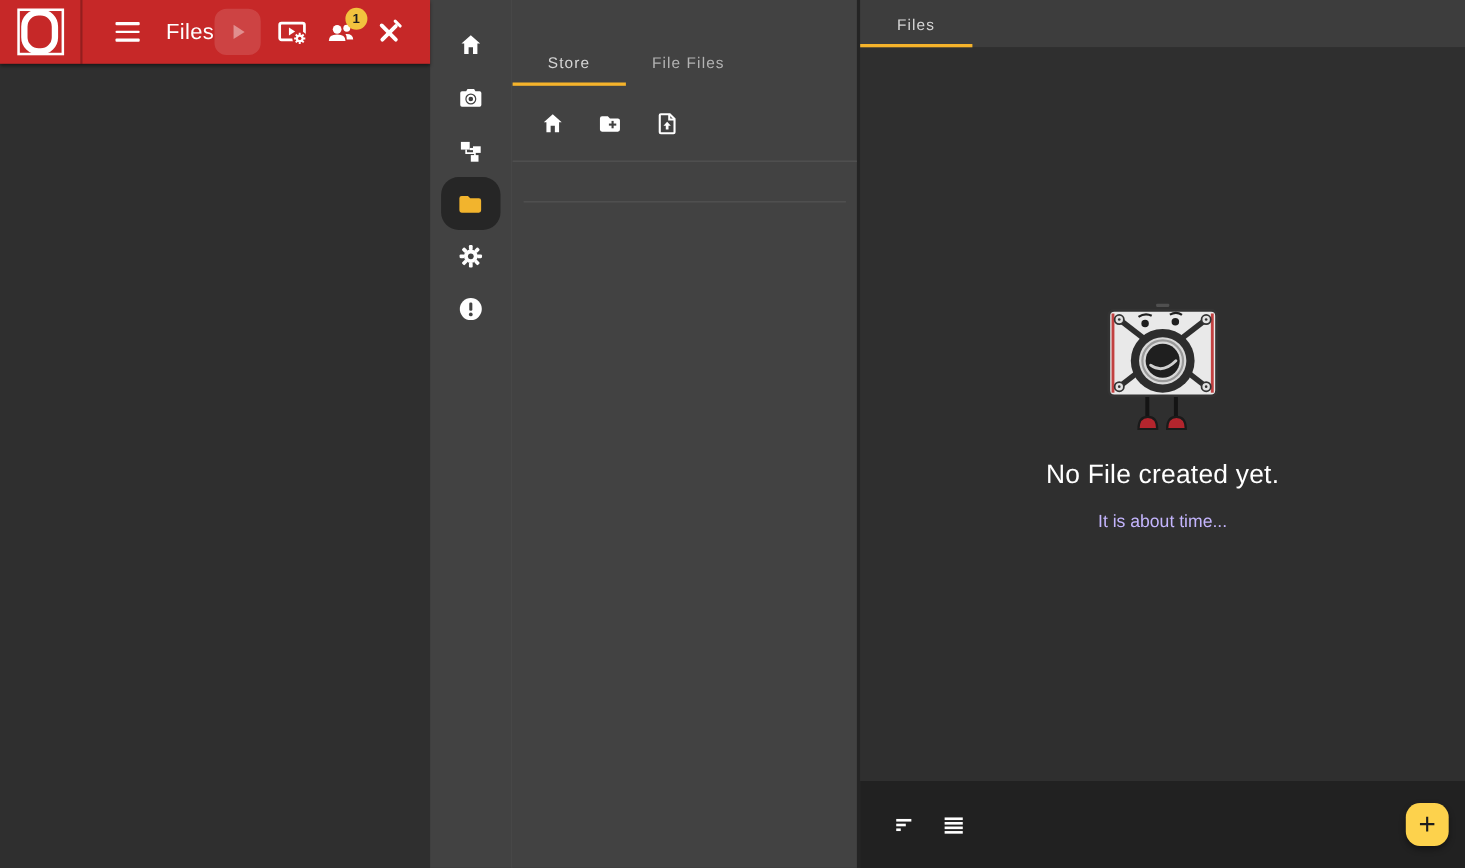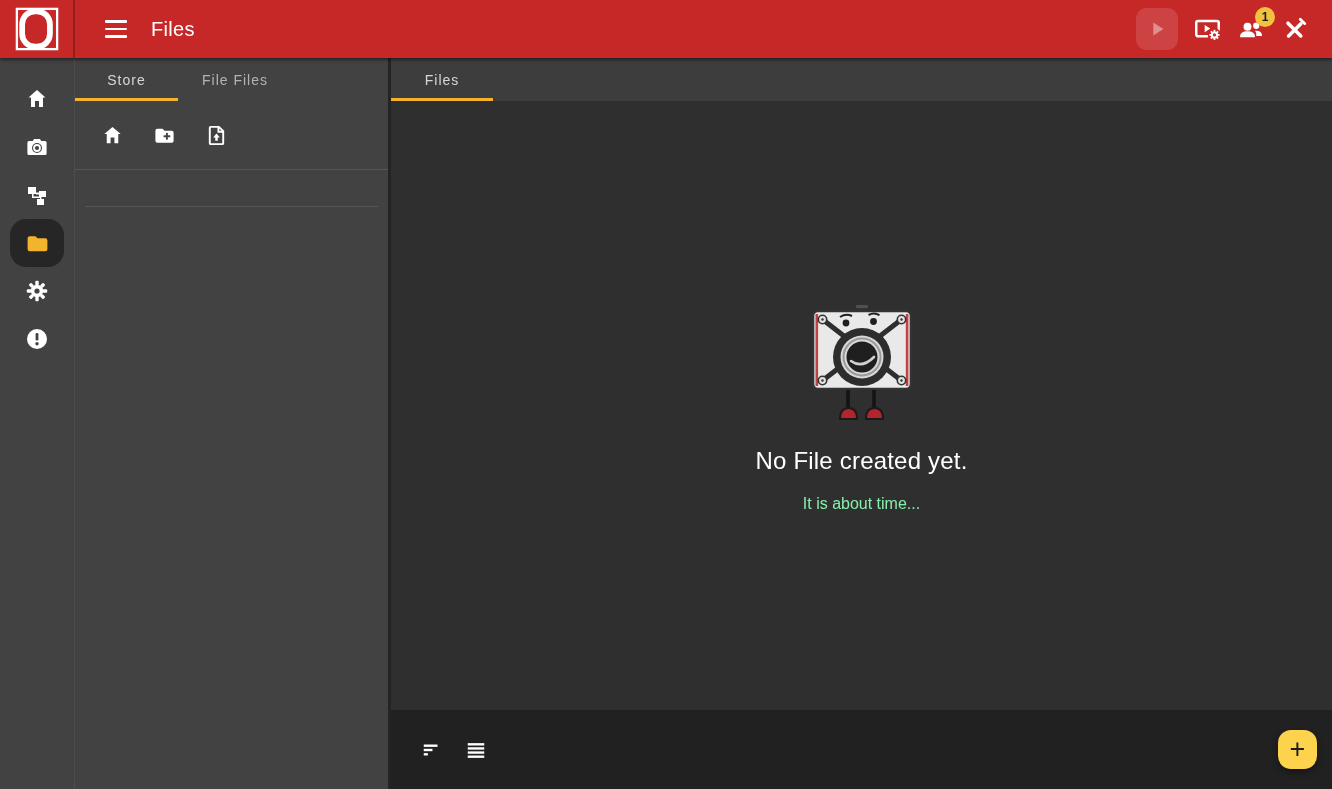--- a/index.html
+++ b/index.html
@@ -5,7 +5,7 @@
   * { margin:0; padding:0; box-sizing:border-box; }
   html,body { width:1332px; height:789px; overflow:hidden; }
   body { font-family:"Liberation Sans", sans-serif; background:#2f2f2f; }
-  .app { width:1332px; height:789px; display:flex; flex-direction:column;justify-content:space-between; }
+  .app { width:1332px; height:789px; display:flex; flex-direction:row;justify-content:space-between; }
 
   
   .appbar { height:58px; background:#c62828; display:flex; align-items:center; flex:0 0 58px;

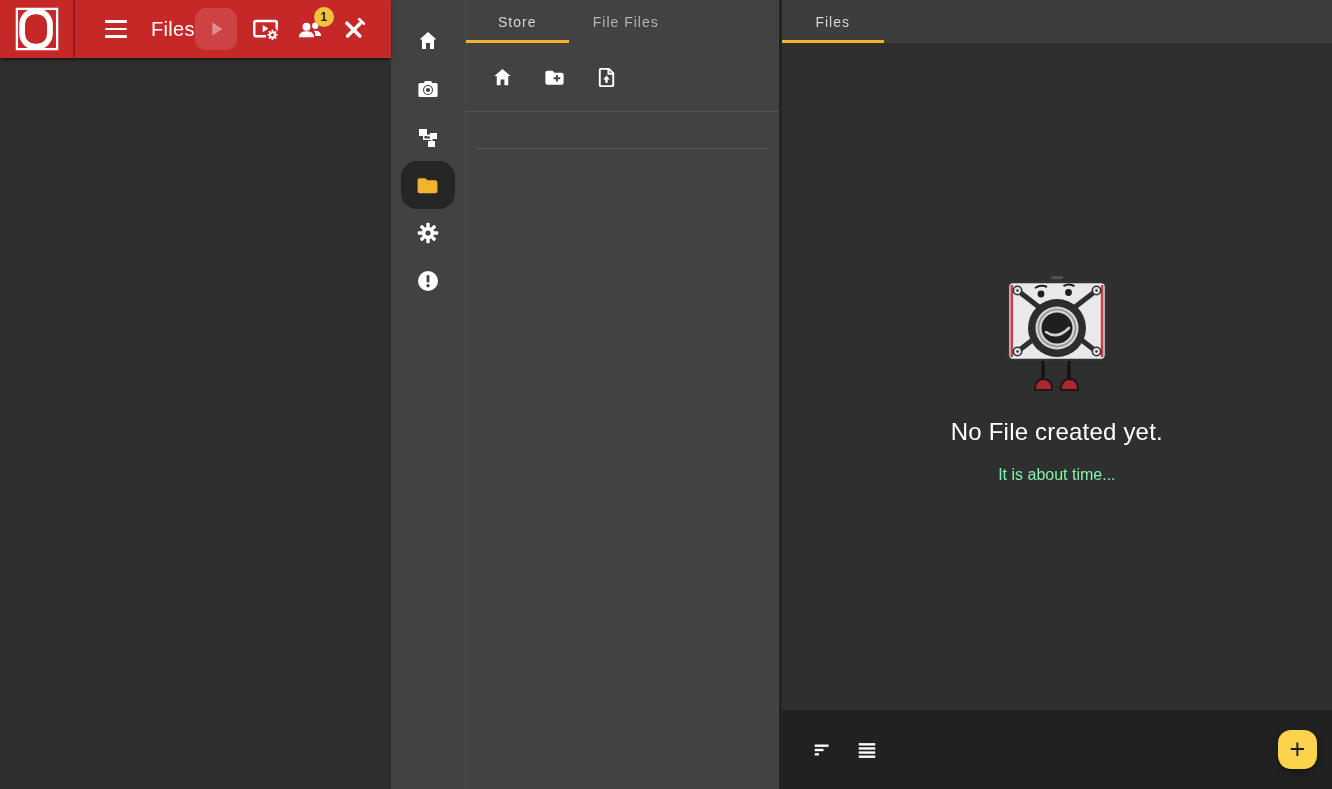--- a/index.html
+++ b/index.html
@@ -38,7 +38,7 @@
   
   .panel { width:316px; flex:0 0 316px; background:#424242; border-right:3px solid #242424;
            display:flex; flex-direction:column; }
-  .tabs { height:43px; display:flex; flex:0 0 43px; }
+  .tabs { height:43px; display:flex; flex:0 0 43px;margin-top:35px; }
   .tab { display:flex; align-items:center; justify-content:center; font-size:14px; font-weight:500;
          letter-spacing:1px; color:#b3b3b3; cursor:pointer; position:relative; padding:0 24px; }
   .tab.active { color:#d6d6d6; }

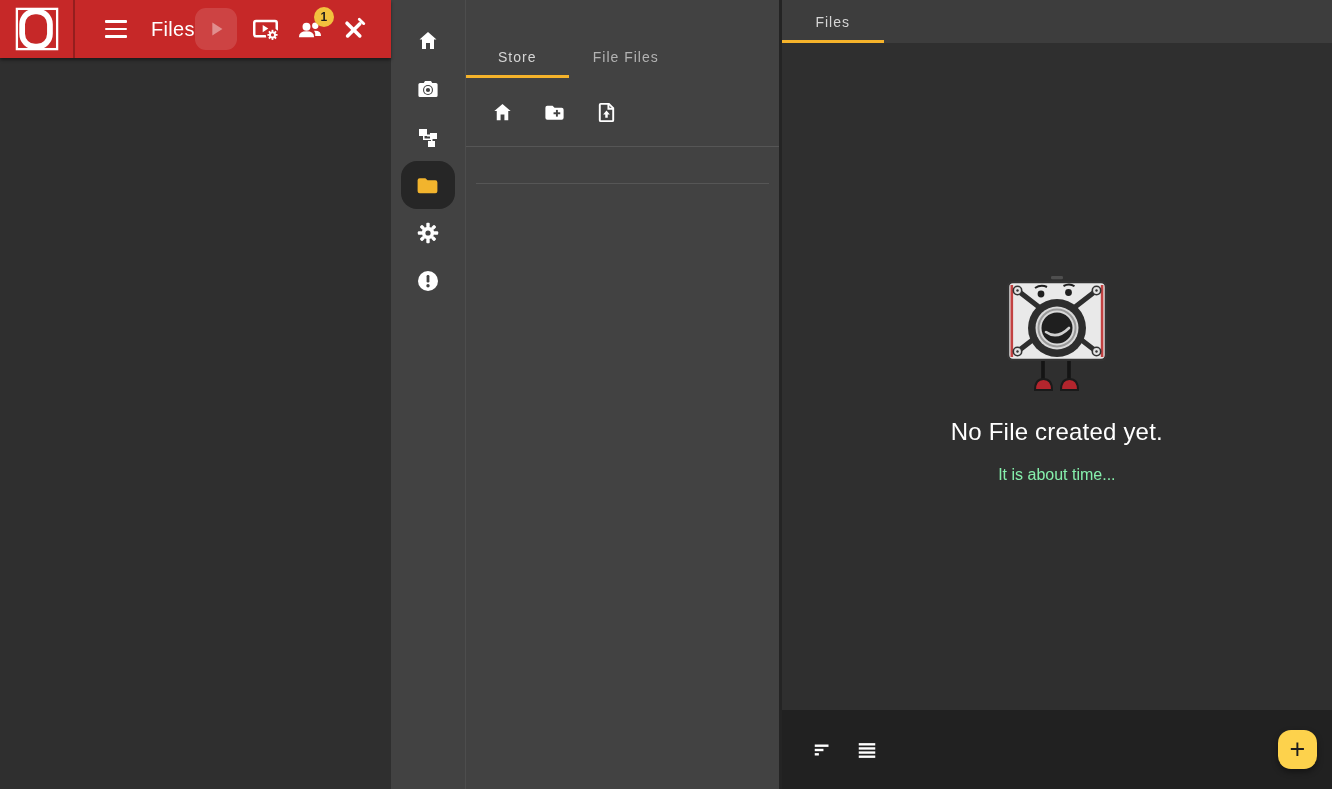--- a/index.html
+++ b/index.html
@@ -57,7 +57,7 @@
   .content { flex:1; background:#2f2f2f; display:flex; flex-direction:column;
              align-items:center; justify-content:center; padding-top:6px; }
   .empty-title { color:#fff; font-size:24px; margin-top:24px; letter-spacing:0.2px; }
-  .empty-sub { color:#86efac; font-size:16px; margin-top:20px; }
+  .empty-sub { color:#c4b5fd; font-size:16px; margin-top:20px; }
 
   
   .bottombar { height:79px; flex:0 0 79px; background:#212121; display:flex; align-items:center;

